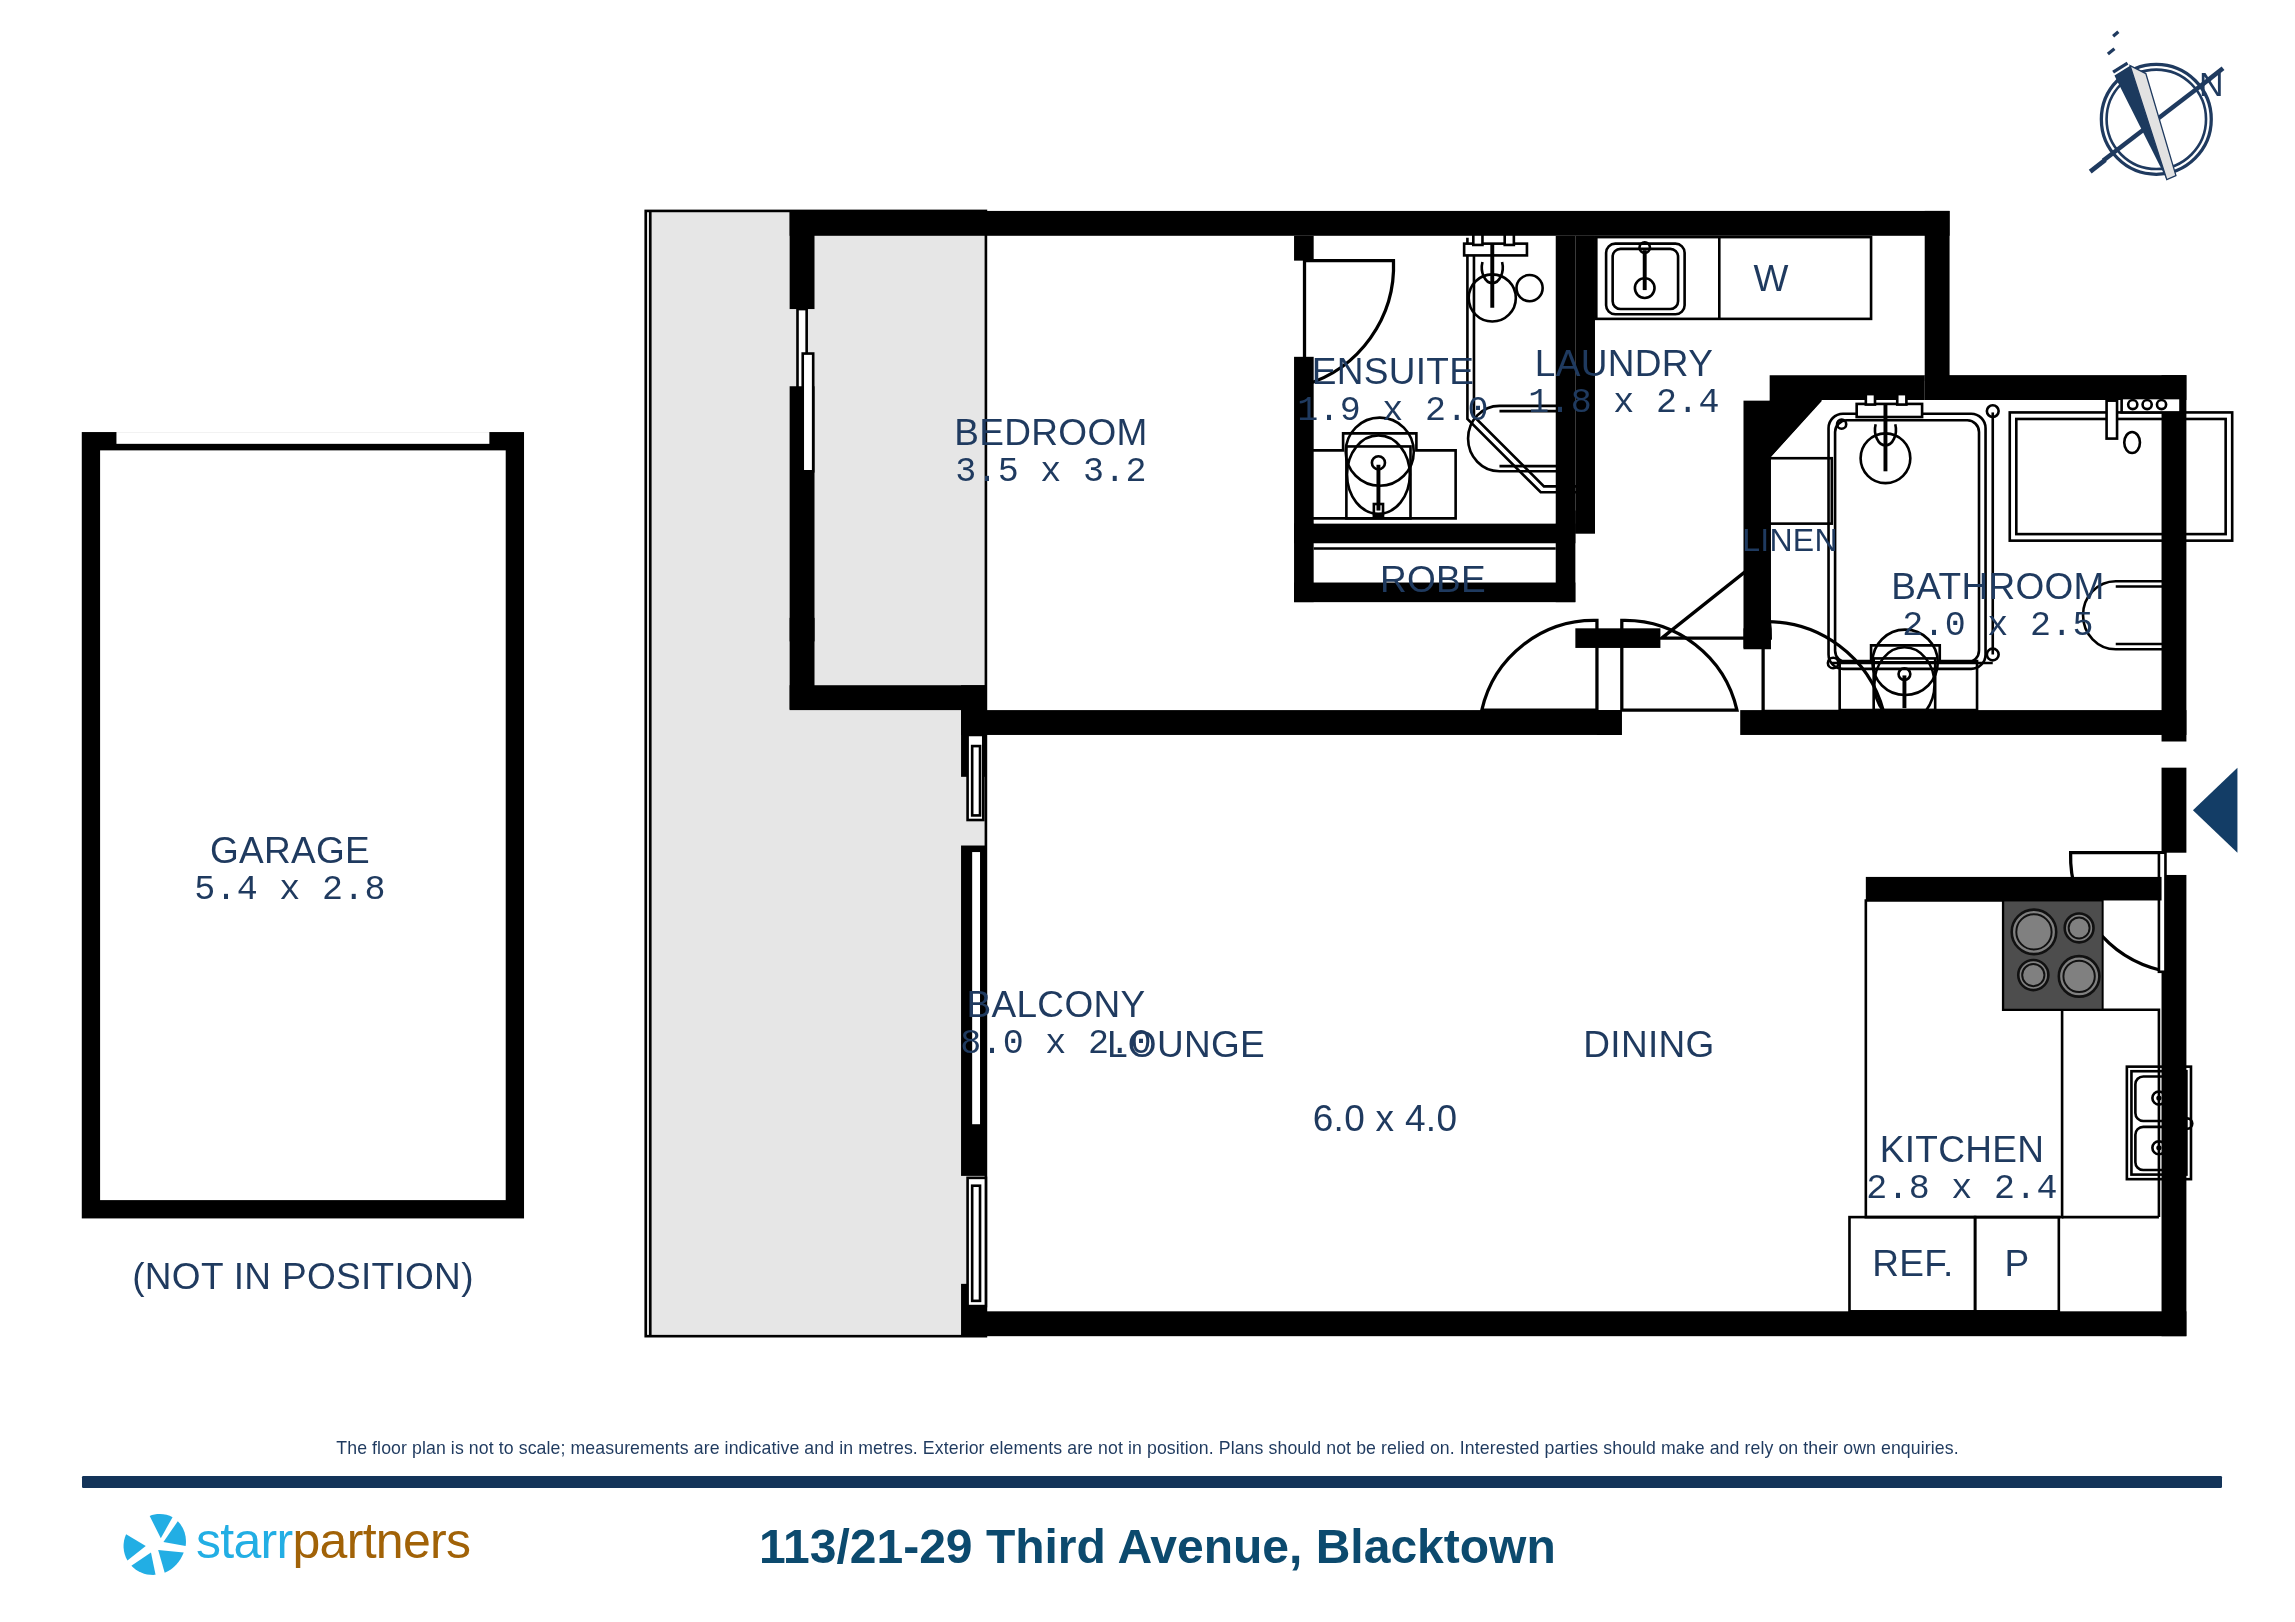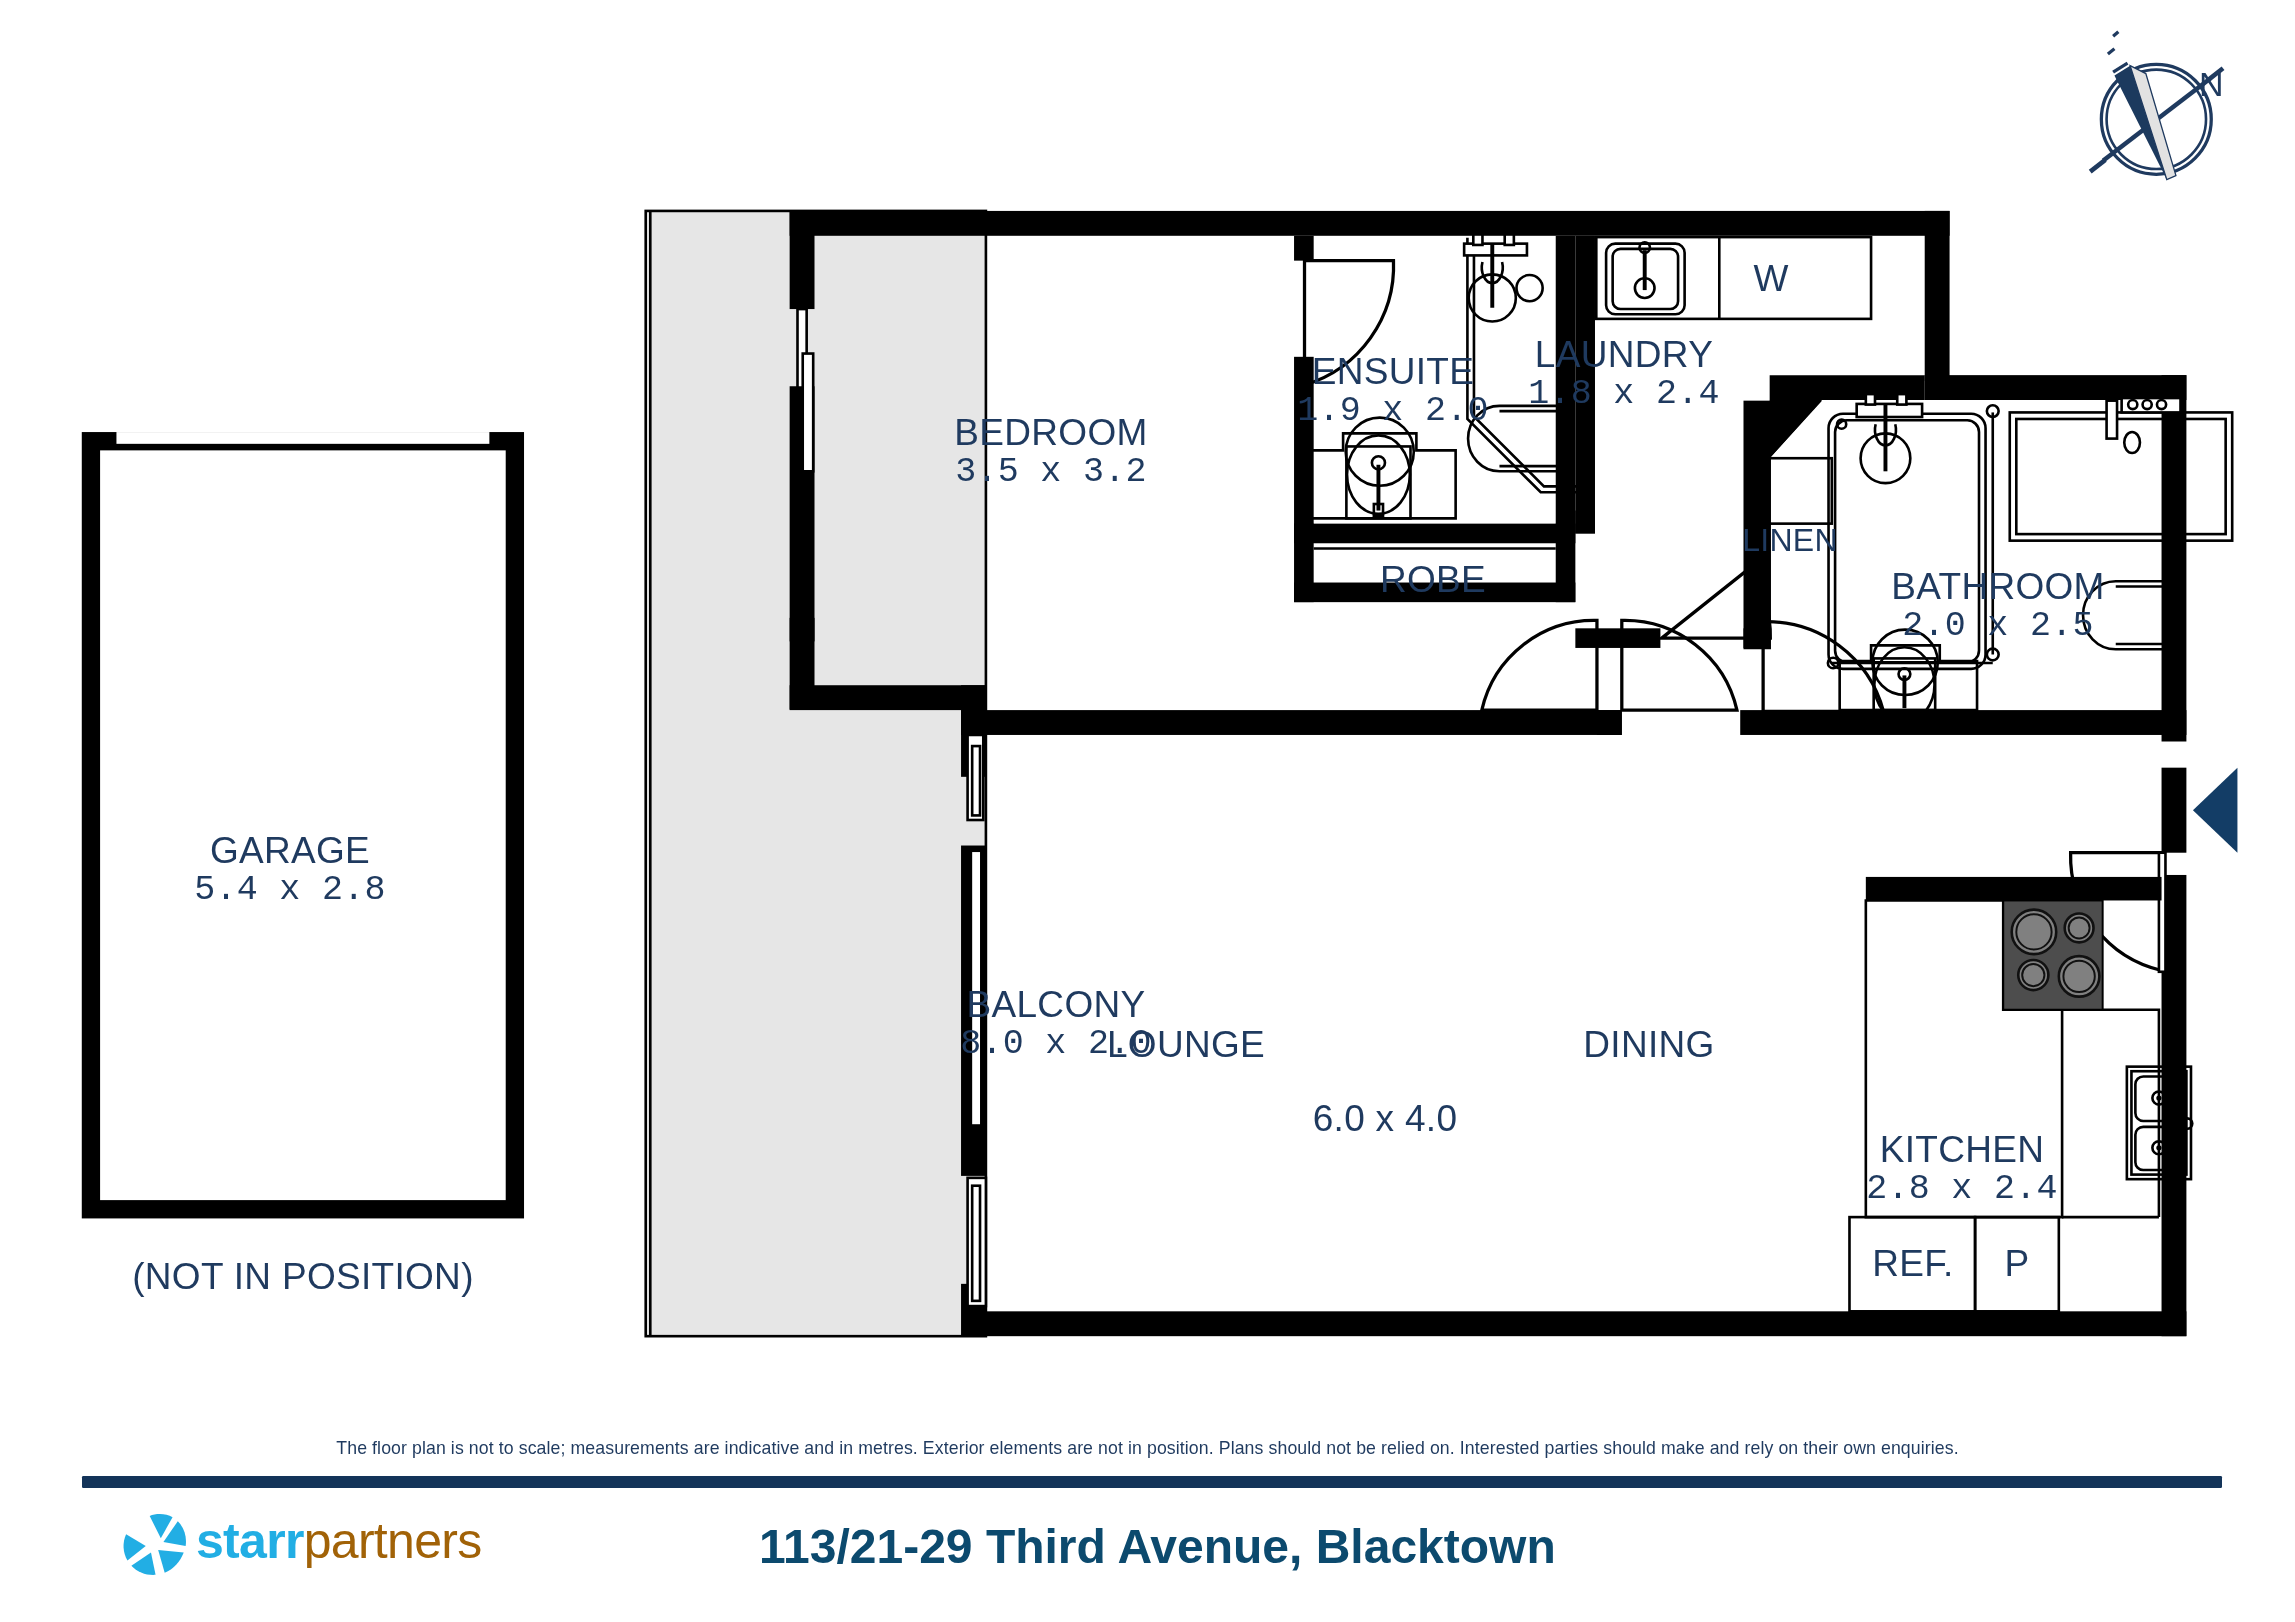--- a/index.html
+++ b/index.html
@@ -281,7 +281,7 @@
 
 <div class="lbl ctr one" style="left:1433px;top:559px;">ROBE</div>
 
-<div class="lbl ctr" style="left:1624px;top:334px;text-align:center;">
+<div class="lbl ctr" style="left:1624px;top:343px;text-align:center;">
   <span class="rm">LAUNDRY</span>
   <span class="dm">1.8 x 2.4</span>
 </div>

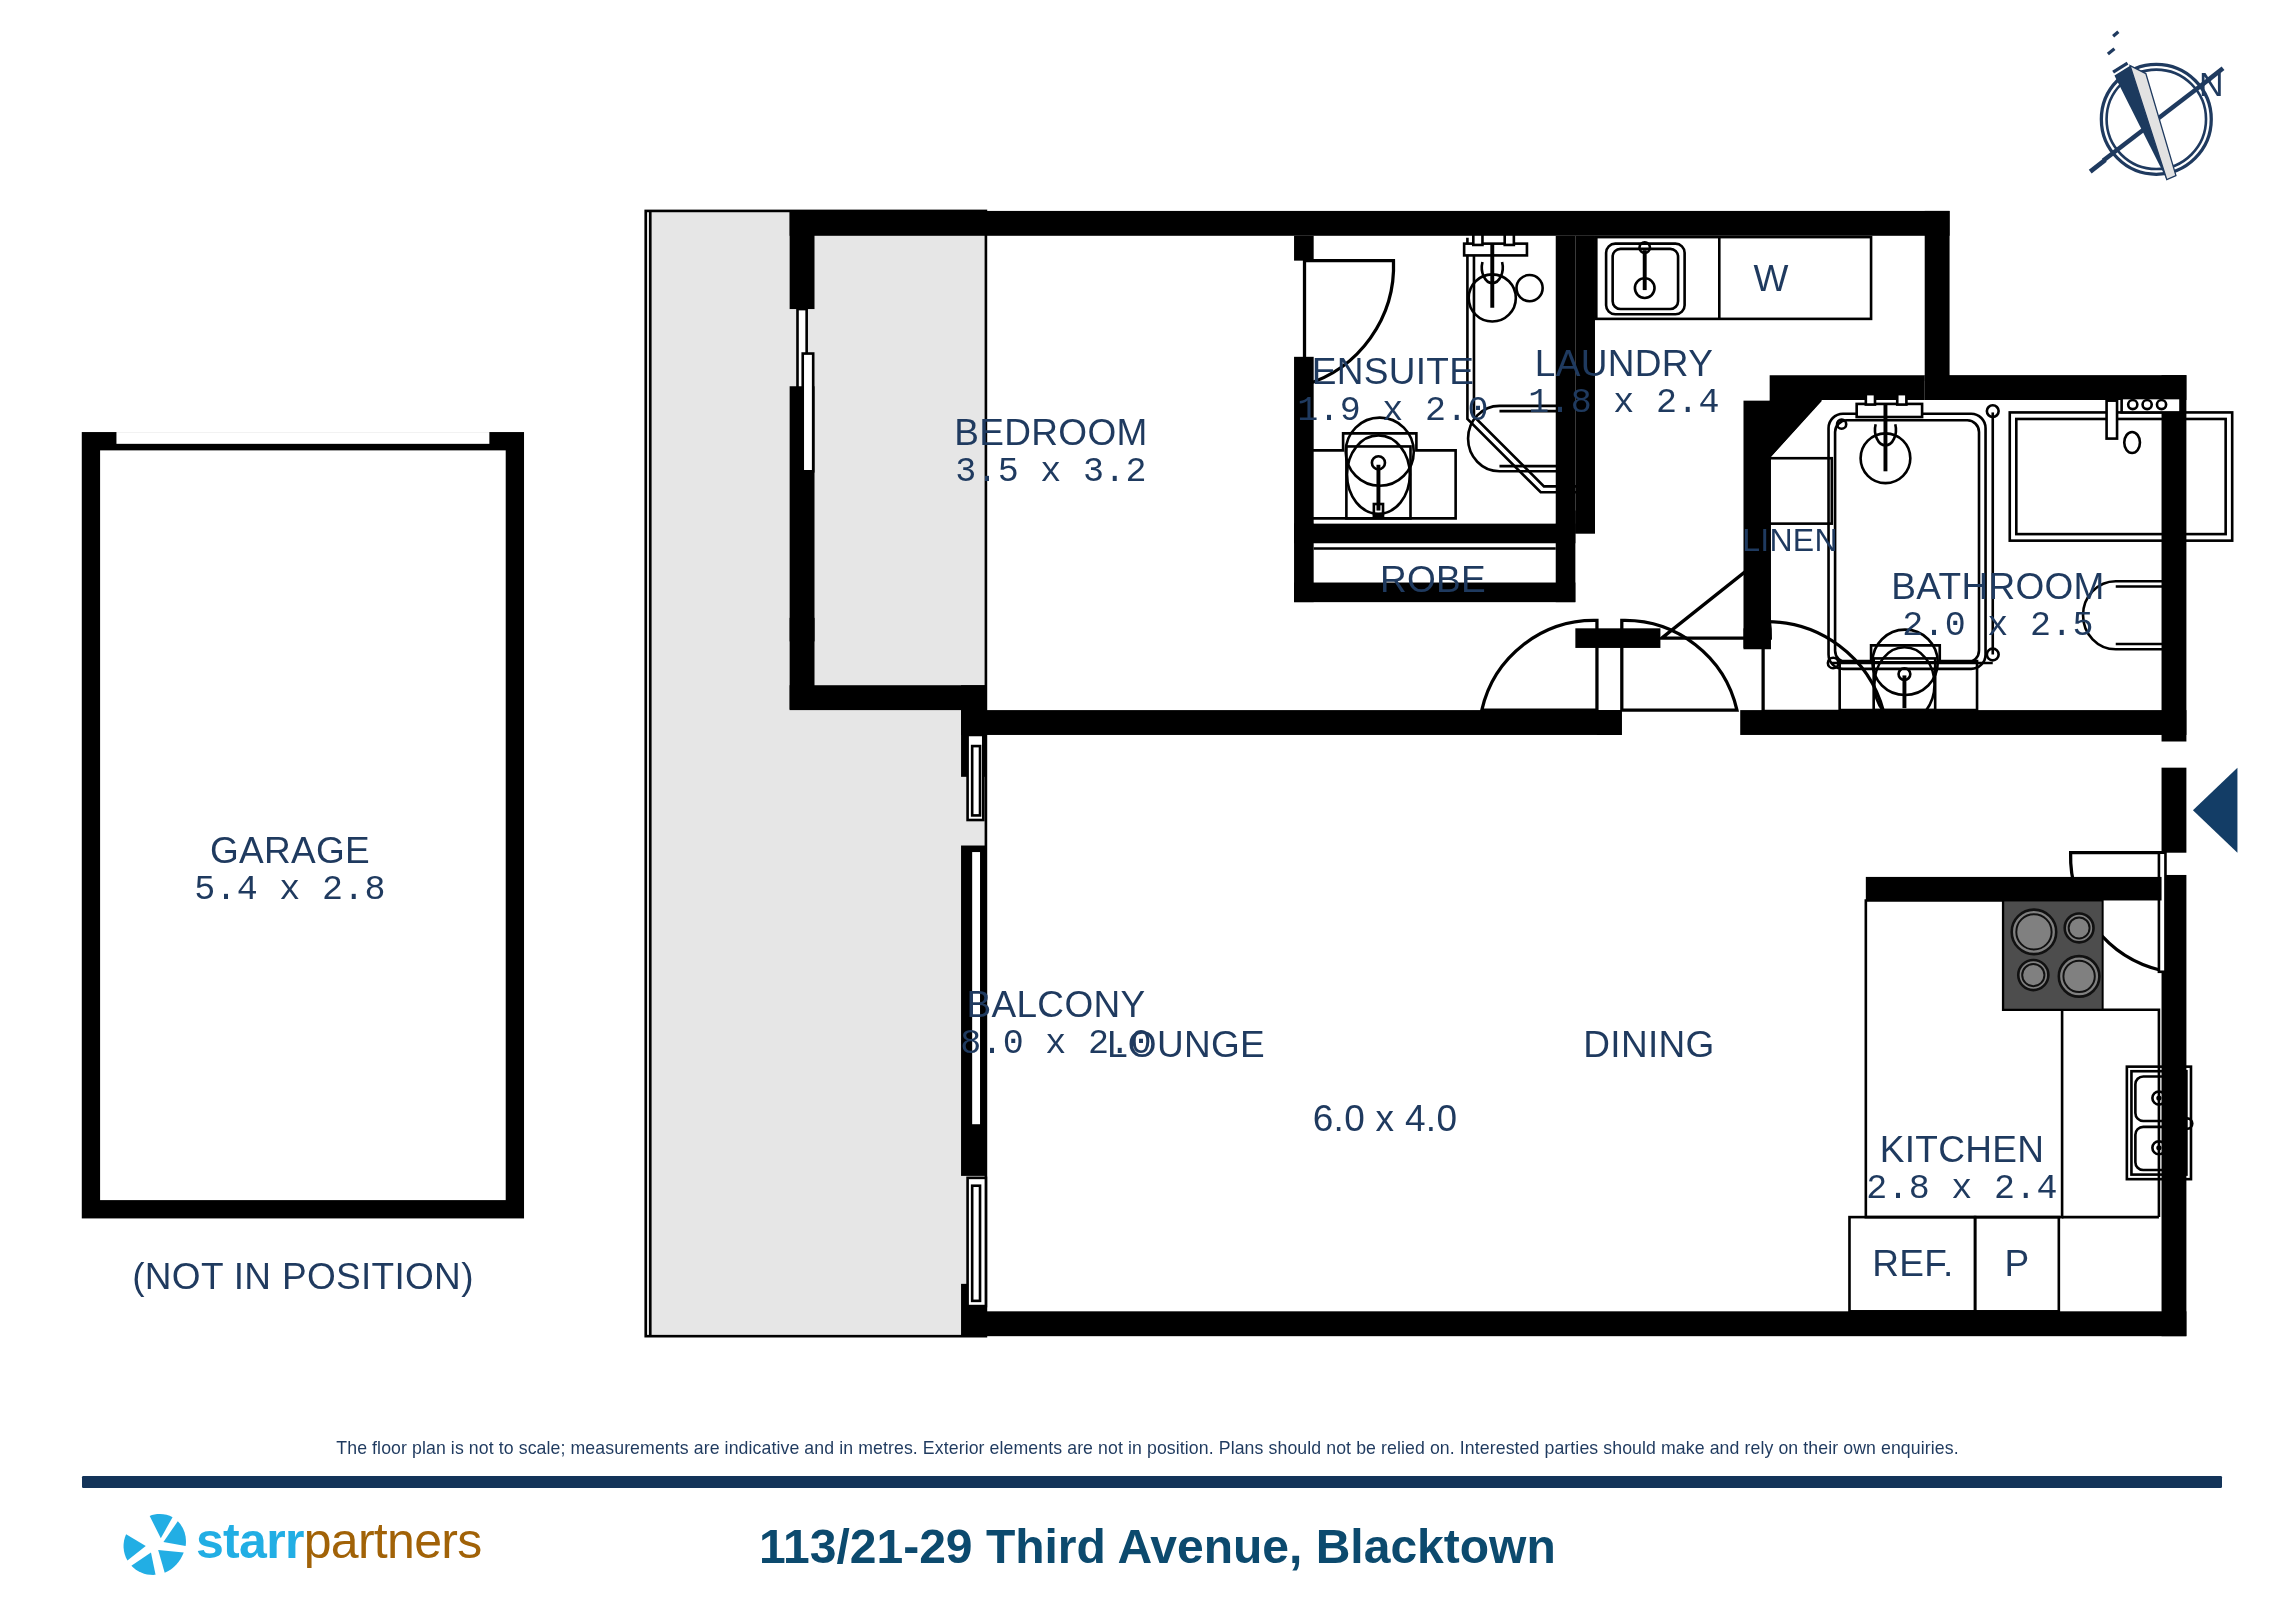--- a/index.html
+++ b/index.html
@@ -21,7 +21,7 @@
         background:#133459;border-radius:1.3px;}
   #logo{position:absolute;left:115px;top:92px;width:471px;height:72px;}
   #logoText{position:absolute;left:196px;top:92px;font-size:50px;letter-spacing:-0.7px;}
-  #logoText .s1{color:#22aee4;font-weight:700;margin-top:48px;}
+  #logoText .s1{color:#22aee4;font-weight:400;margin-top:48px;}
   #logoText .s2{color:#a16207;font-weight:400;}
   #address{position:absolute;left:759px;top:99px;font-size:48px;color:#0c4a6e;
            font-weight:700;letter-spacing:0px;white-space:nowrap;}

